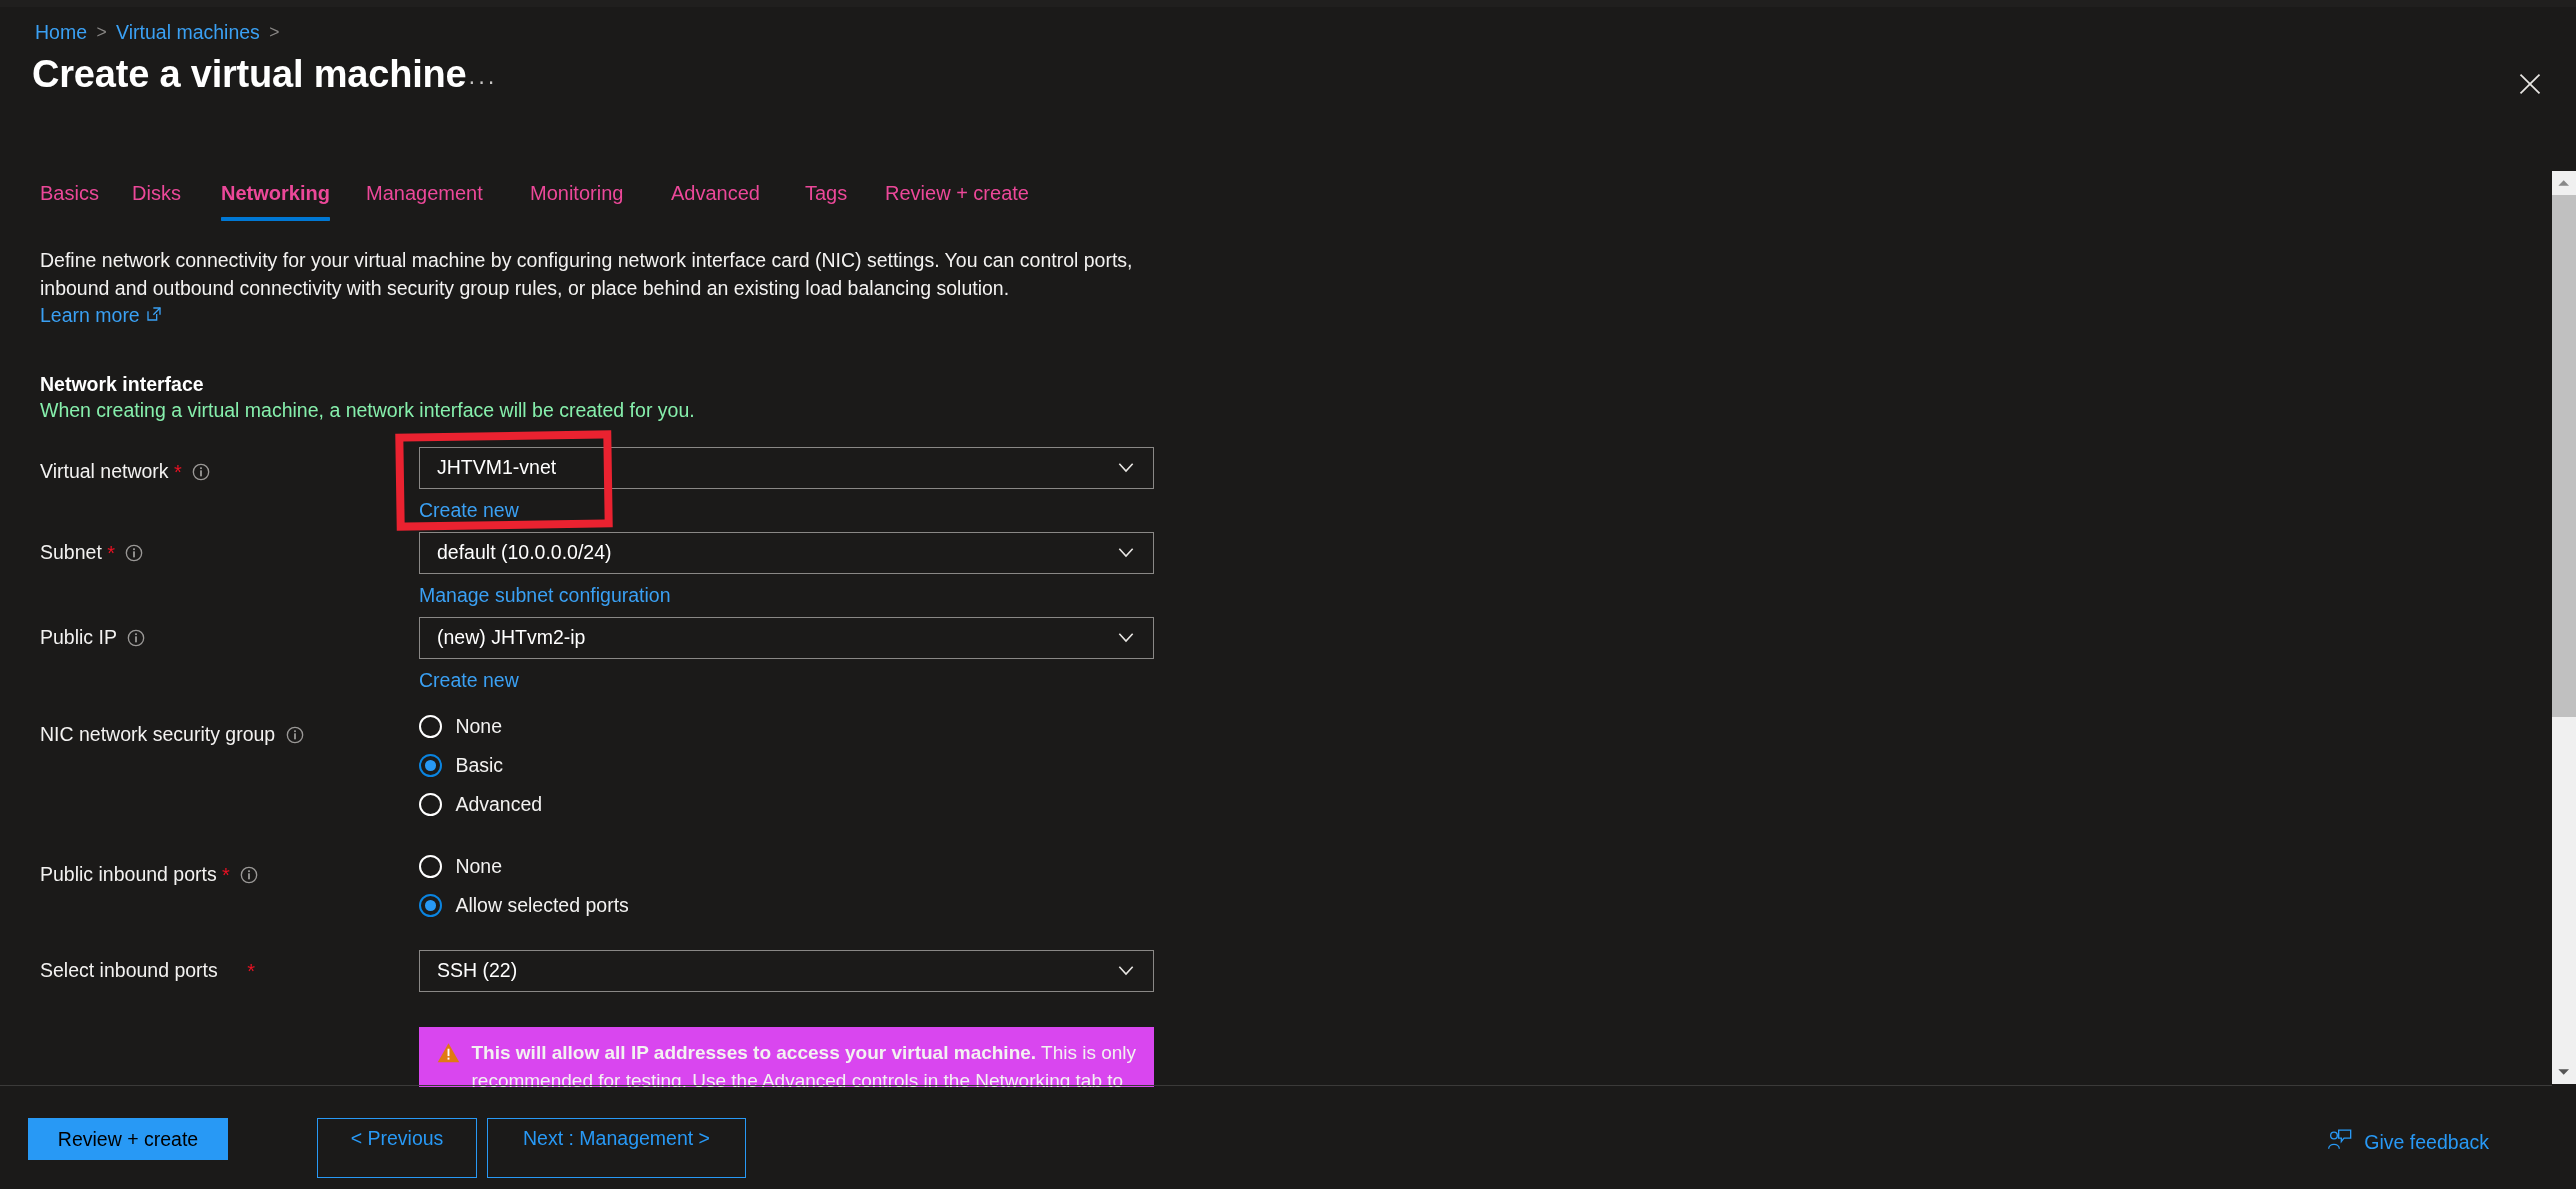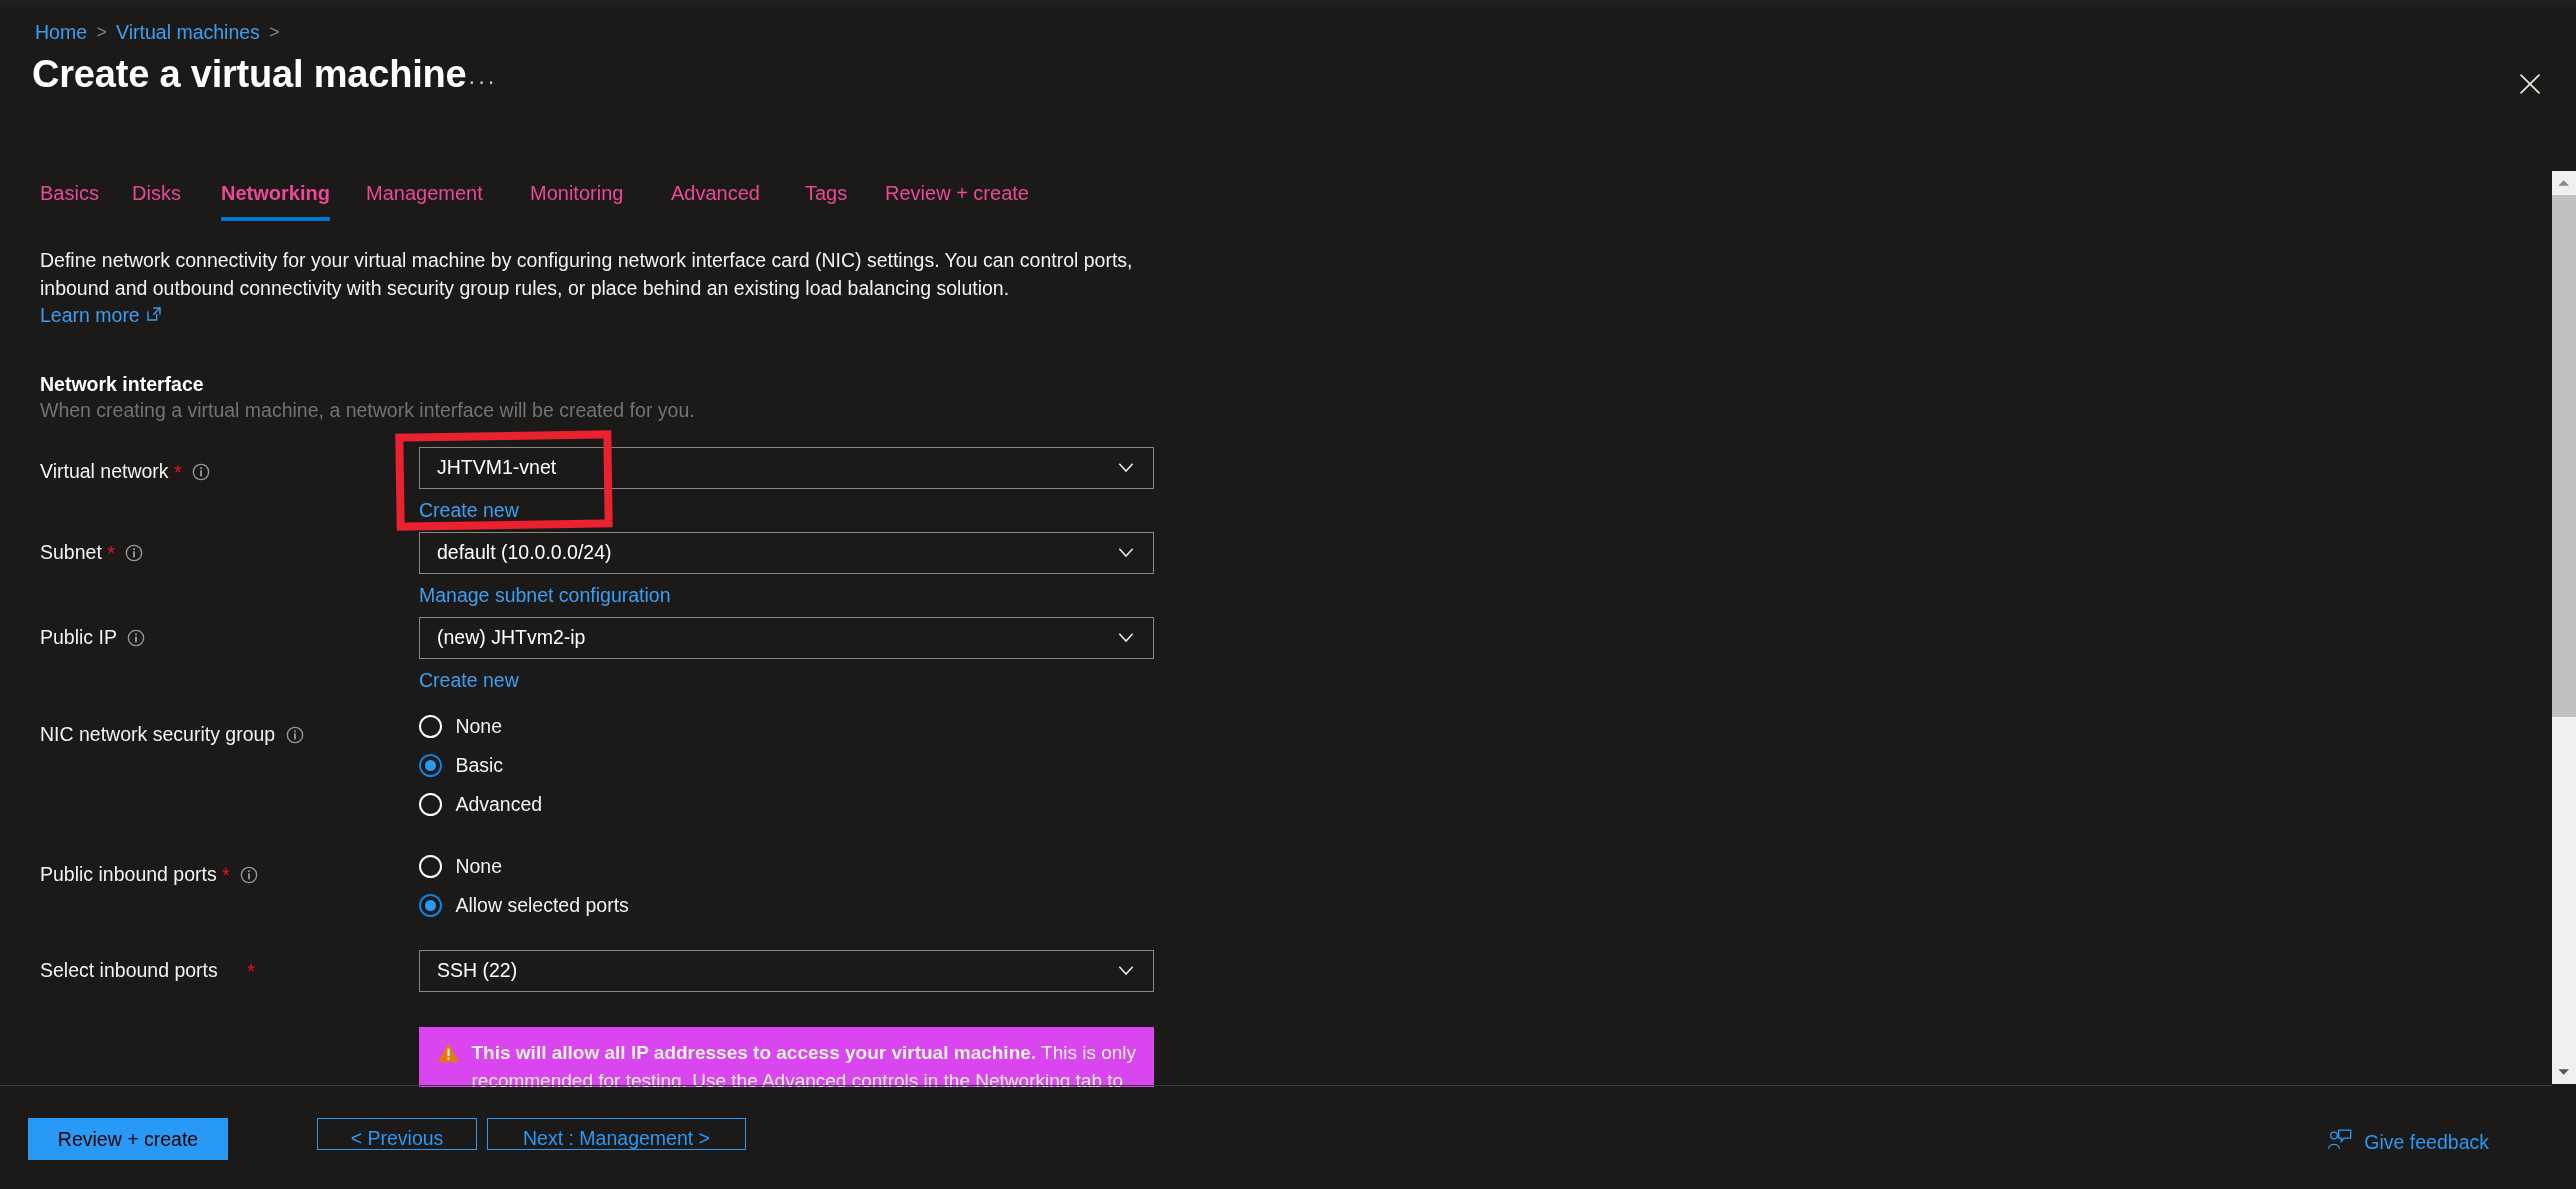--- a/index.html
+++ b/index.html
@@ -83,7 +83,7 @@
   }
   .section-sub {
     position: absolute; left: 40px; top: 397px;
-    font-size: 19.5px; line-height: 27px; color: #737373;
+    font-size: 19.5px; line-height: 27px; color: #86efac;
   }
 
   

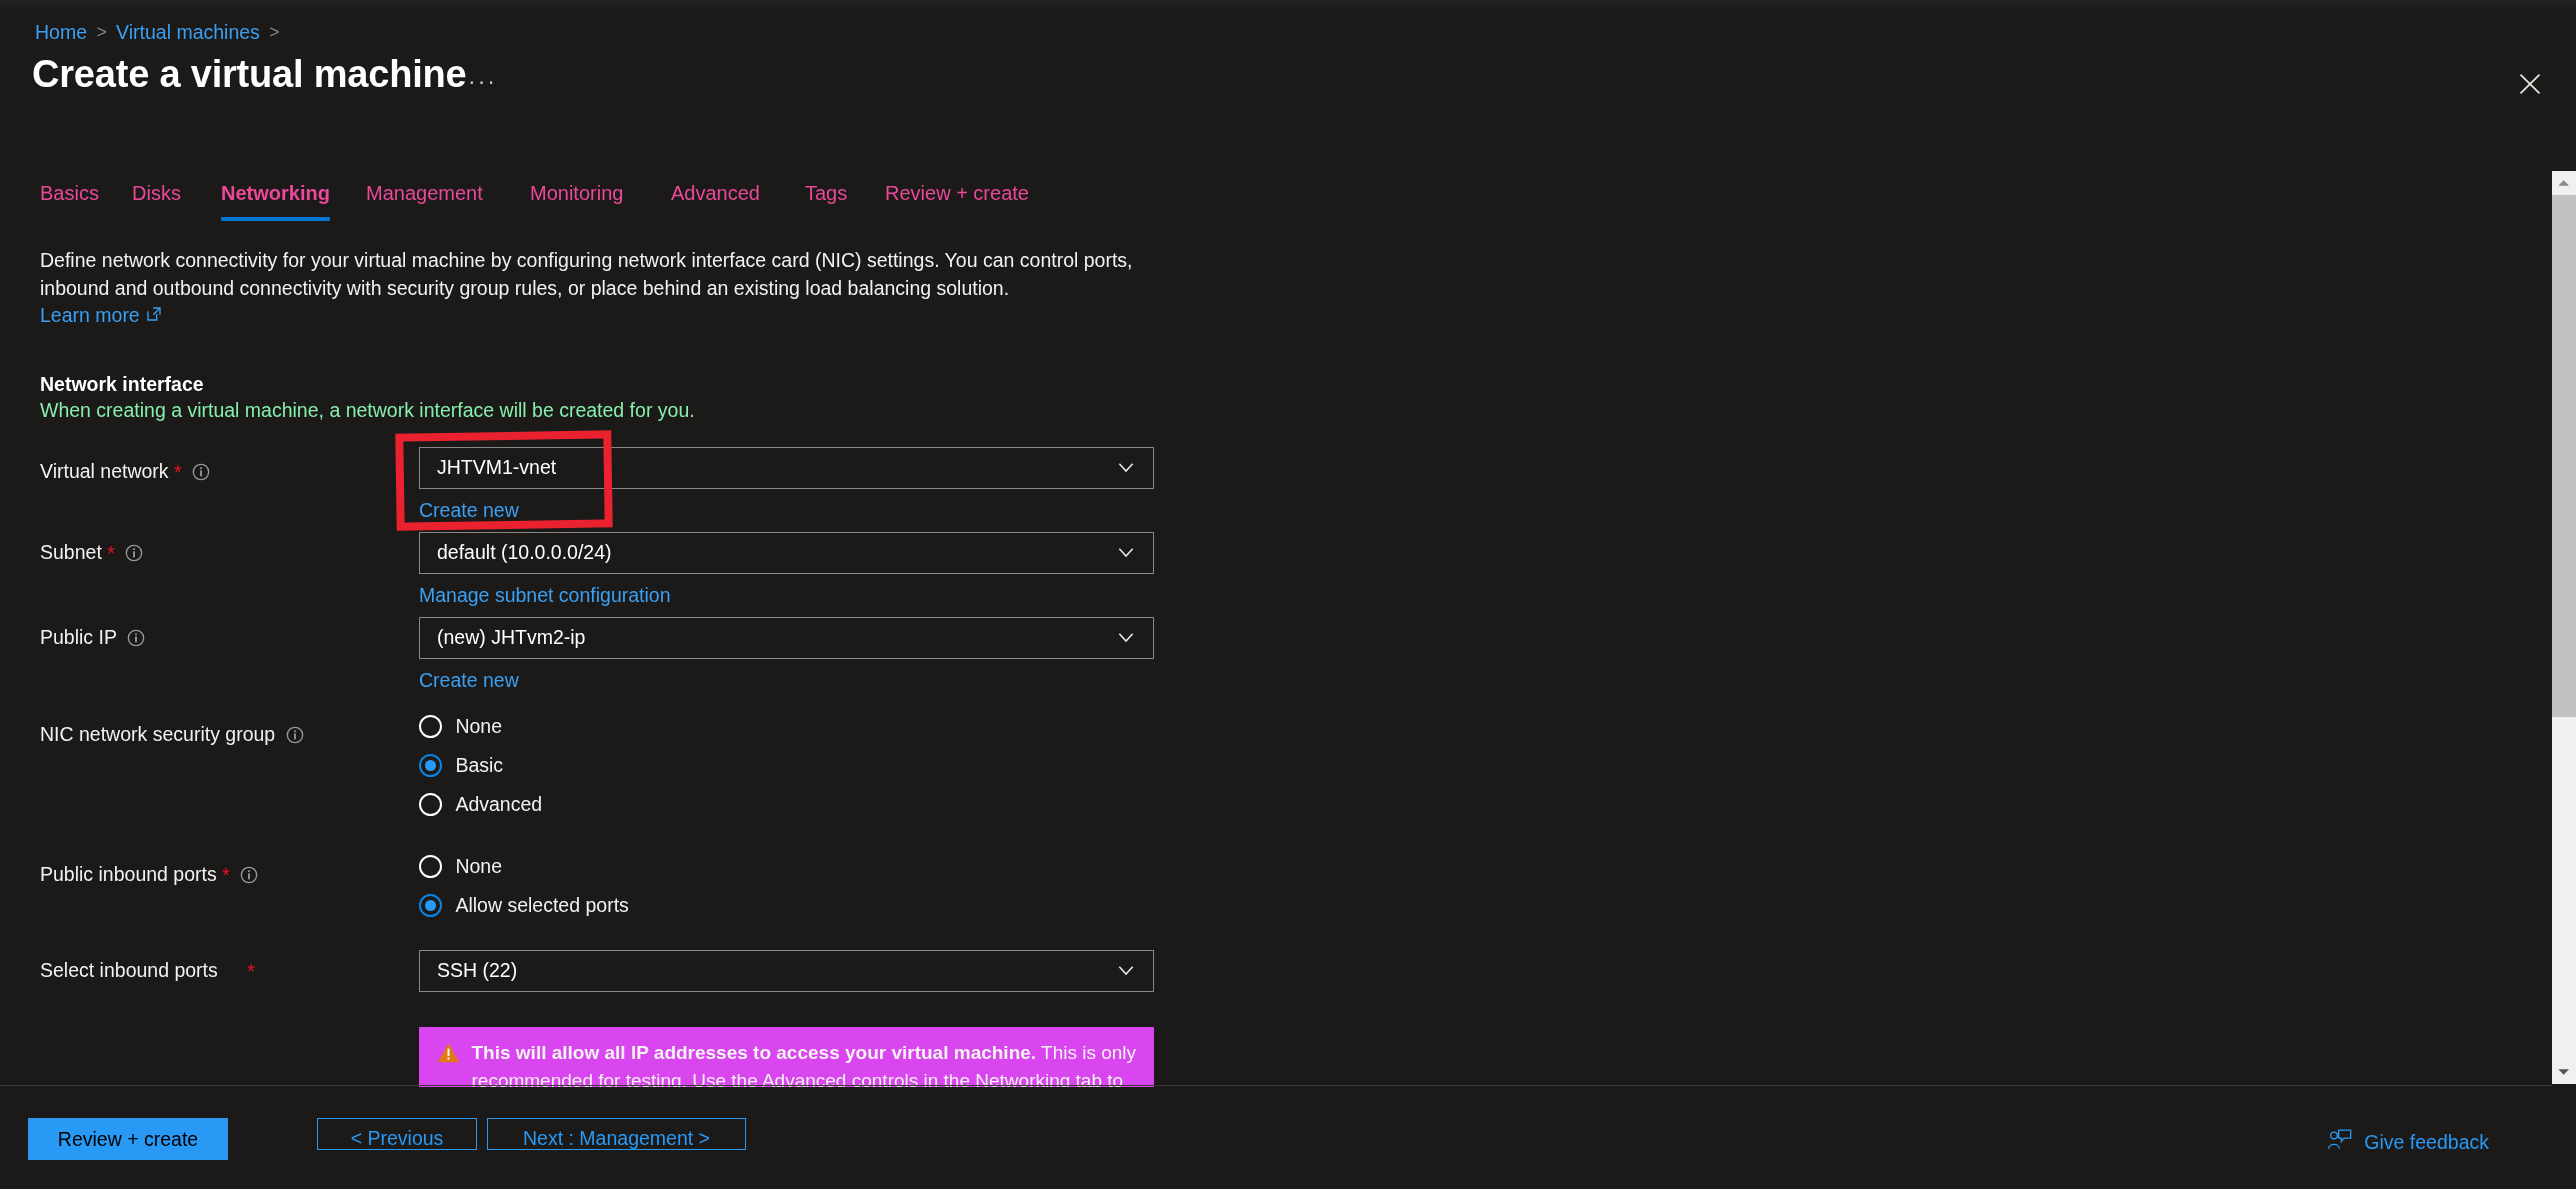--- a/index.html
+++ b/index.html
@@ -196,7 +196,7 @@
     cursor: pointer; border: none; font-family: inherit;
   }
   .btn-outline {
-    position: absolute; top: 31px; height: 32px;
+    position: absolute; top: 31px; height: 60px;
     background: transparent; color: #2899f5;
     border: 1.3px solid #2899f5;
     font-size: 19.5px; line-height: 39px; text-align: center;

